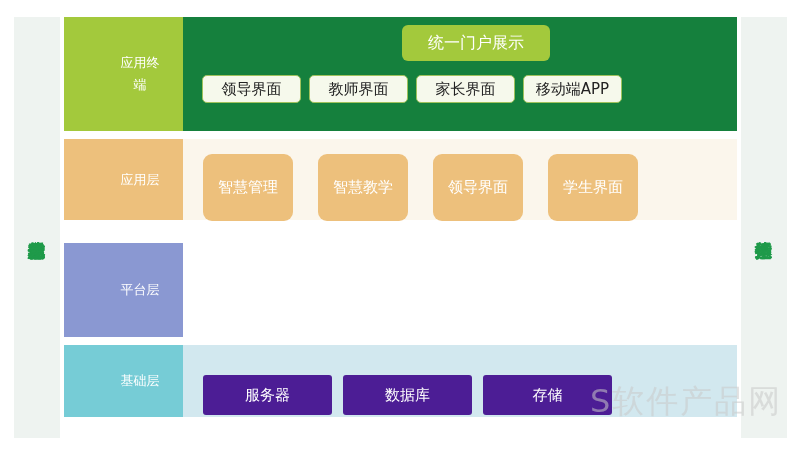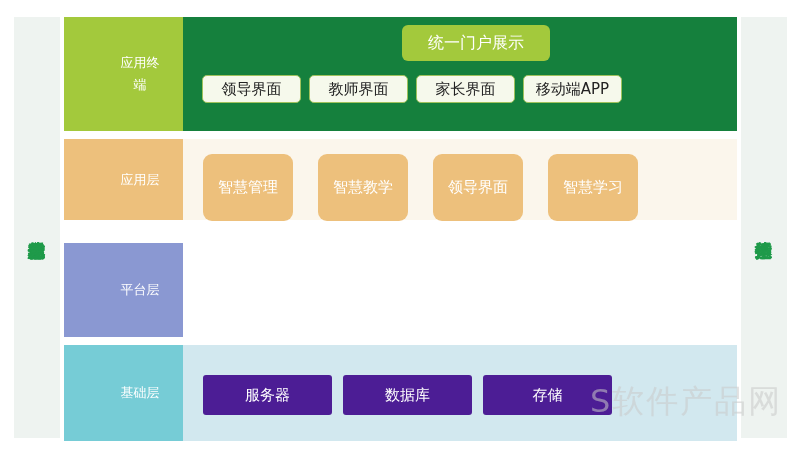--- a/index.html
+++ b/index.html
@@ -71,7 +71,7 @@
       <div class="app">智慧管理</div>
       <div class="app">智慧教学</div>
       <div class="app">领导界面</div>
-      <div class="app">智慧学习</div>
+      <div class="app">学生界面</div>
     </div>
   </div>
 </div>

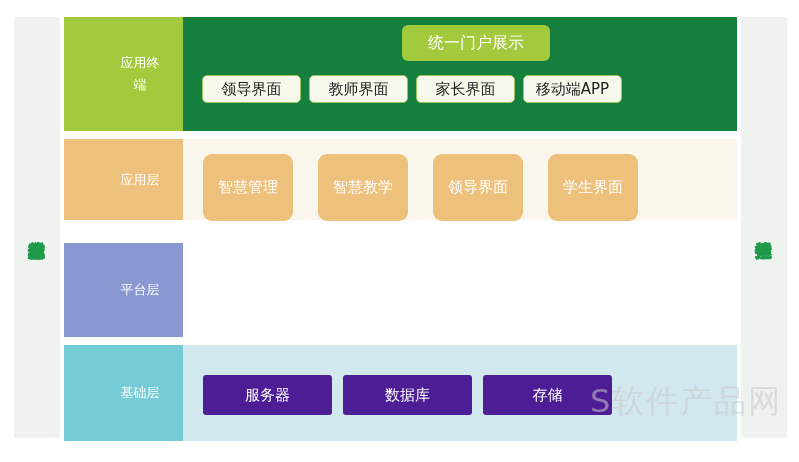--- a/index.html
+++ b/index.html
@@ -31,7 +31,7 @@
   .plat-row{position:absolute;left:20px;top:30px;display:flex;gap:11px;}
   .plat{width:129px;height:40px;background:#8a98d2;border-radius:3px;color:#ffffff;font-size:13.5px;display:flex;align-items:center;justify-content:center;}
   
-  #l4{top:345px;height:96px;justify-content:space-between;}
+  #l4{top:345px;height:72px;justify-content:space-between;}
   #l4 .layer-label{background:#76ccd6;}
   #l4 .layer-body{background:#d2e8ef;}
   .base-row{position:absolute;left:20px;top:30px;display:flex;gap:11px;}

